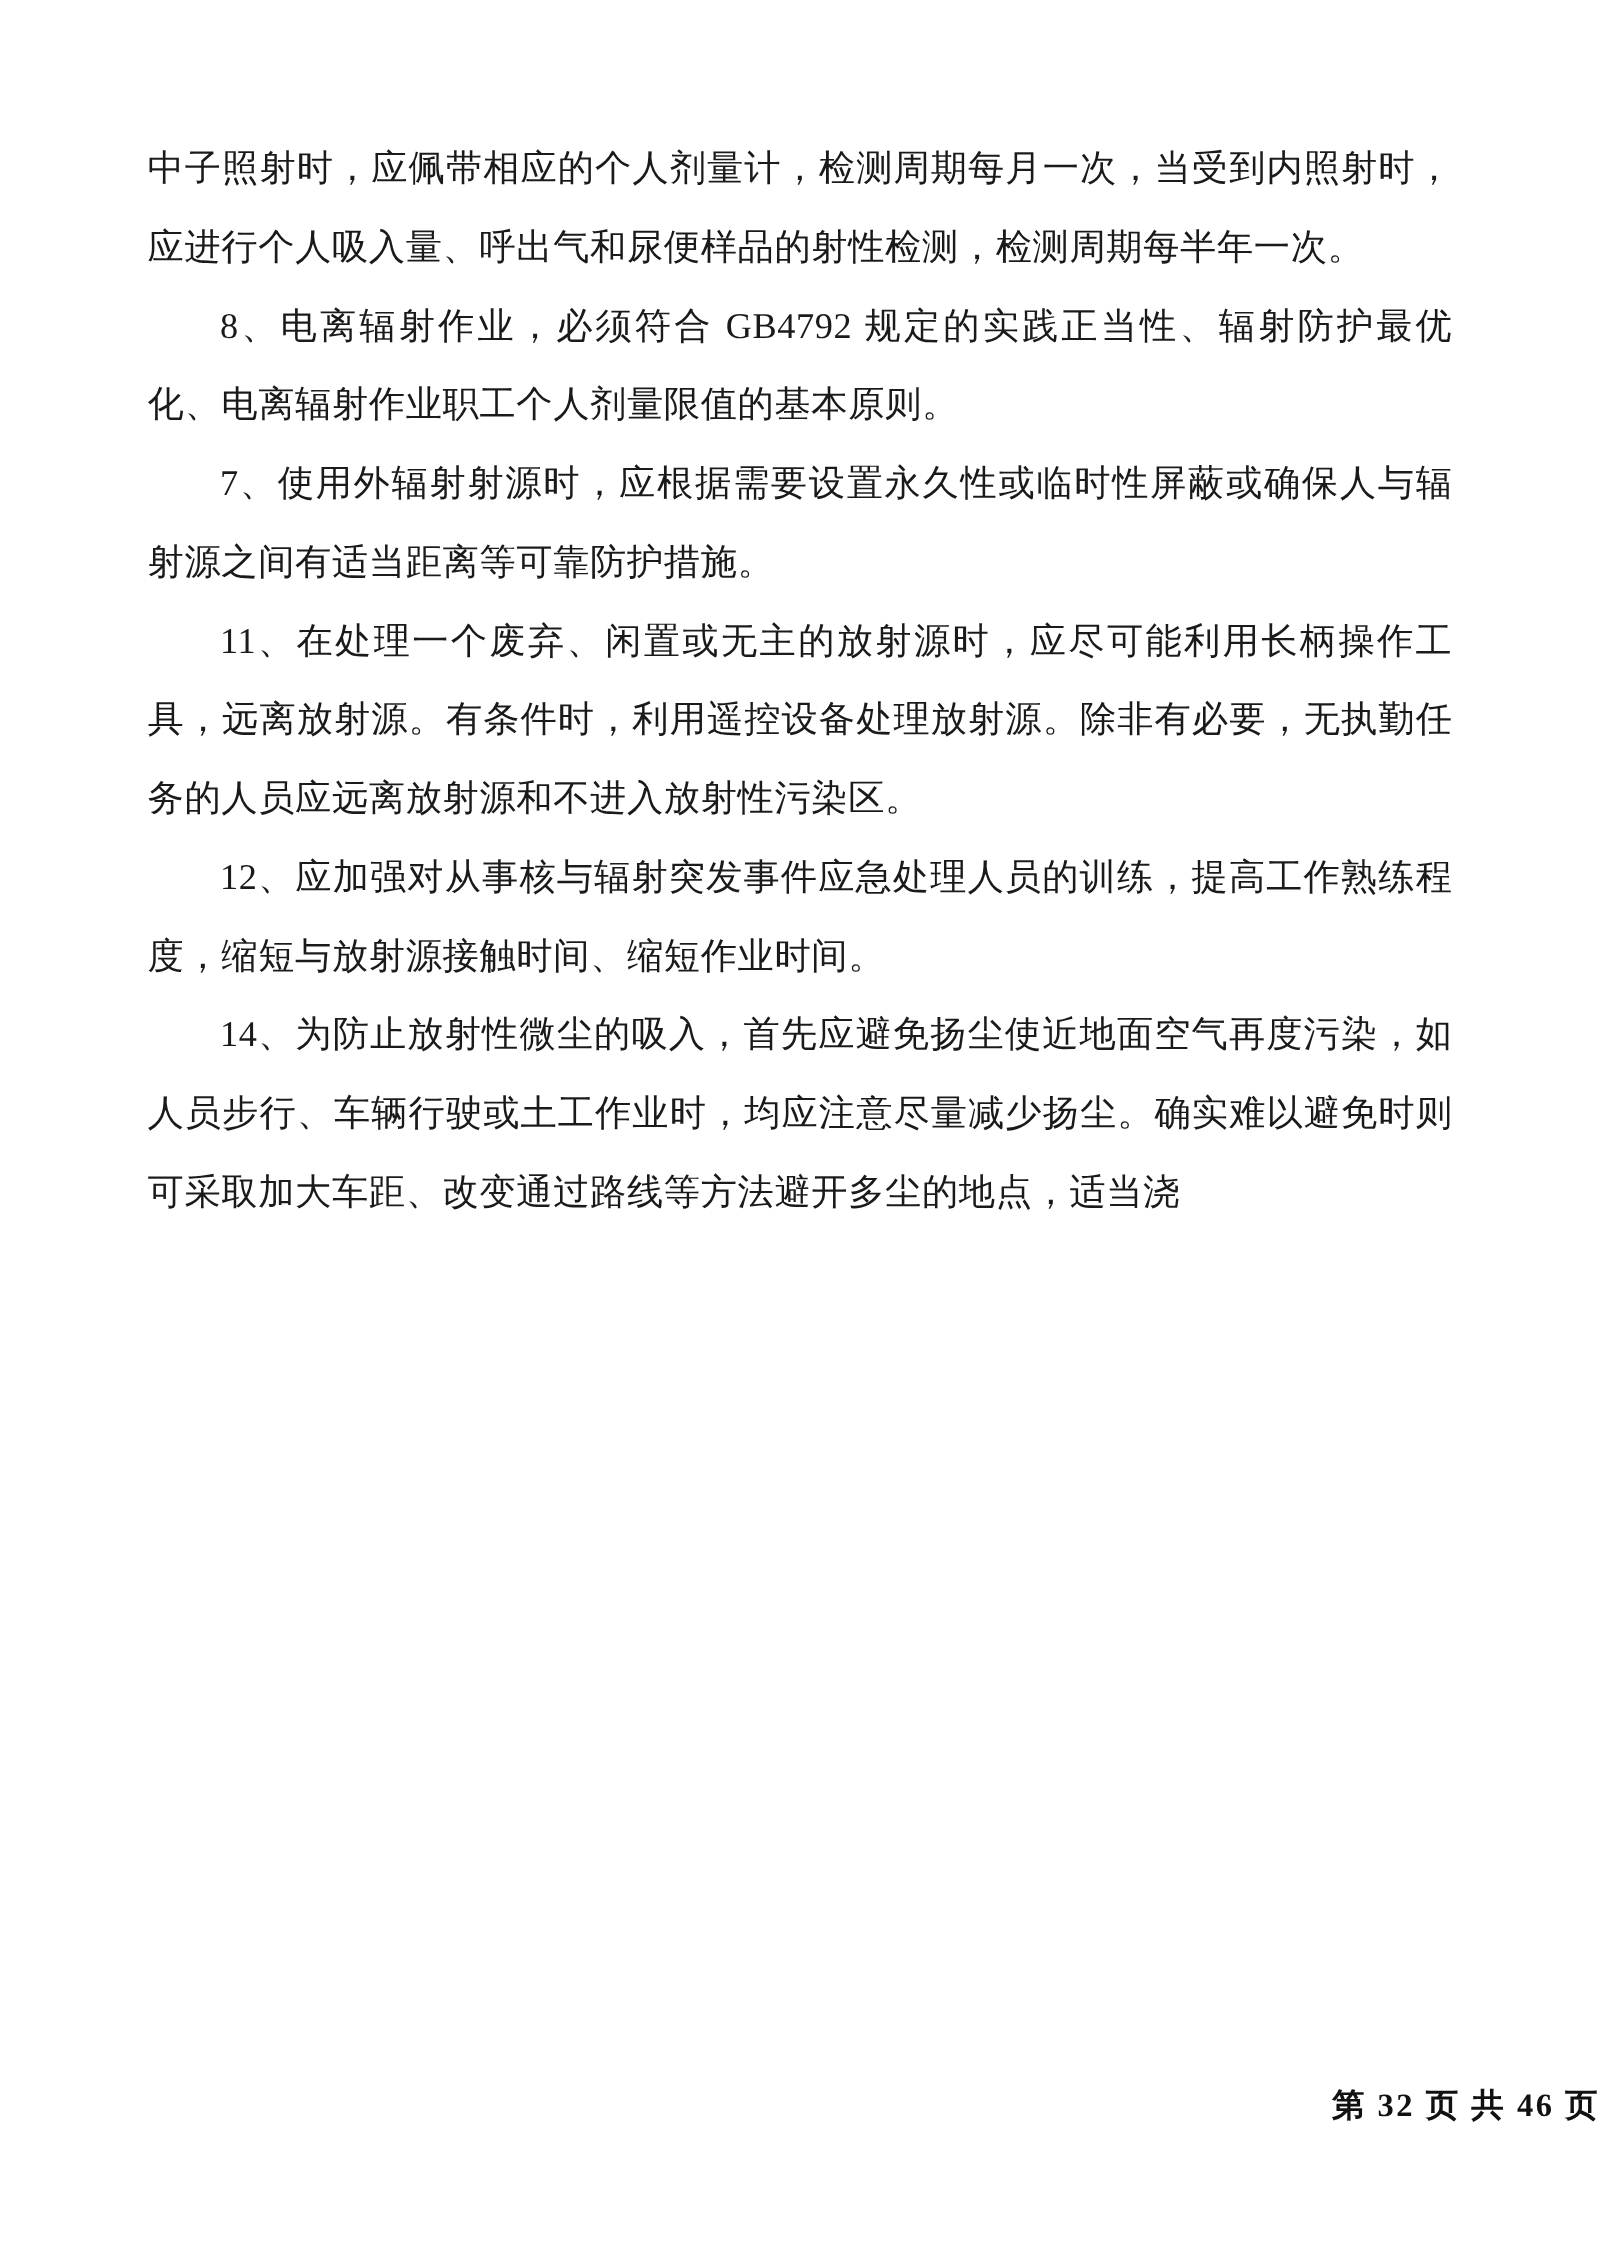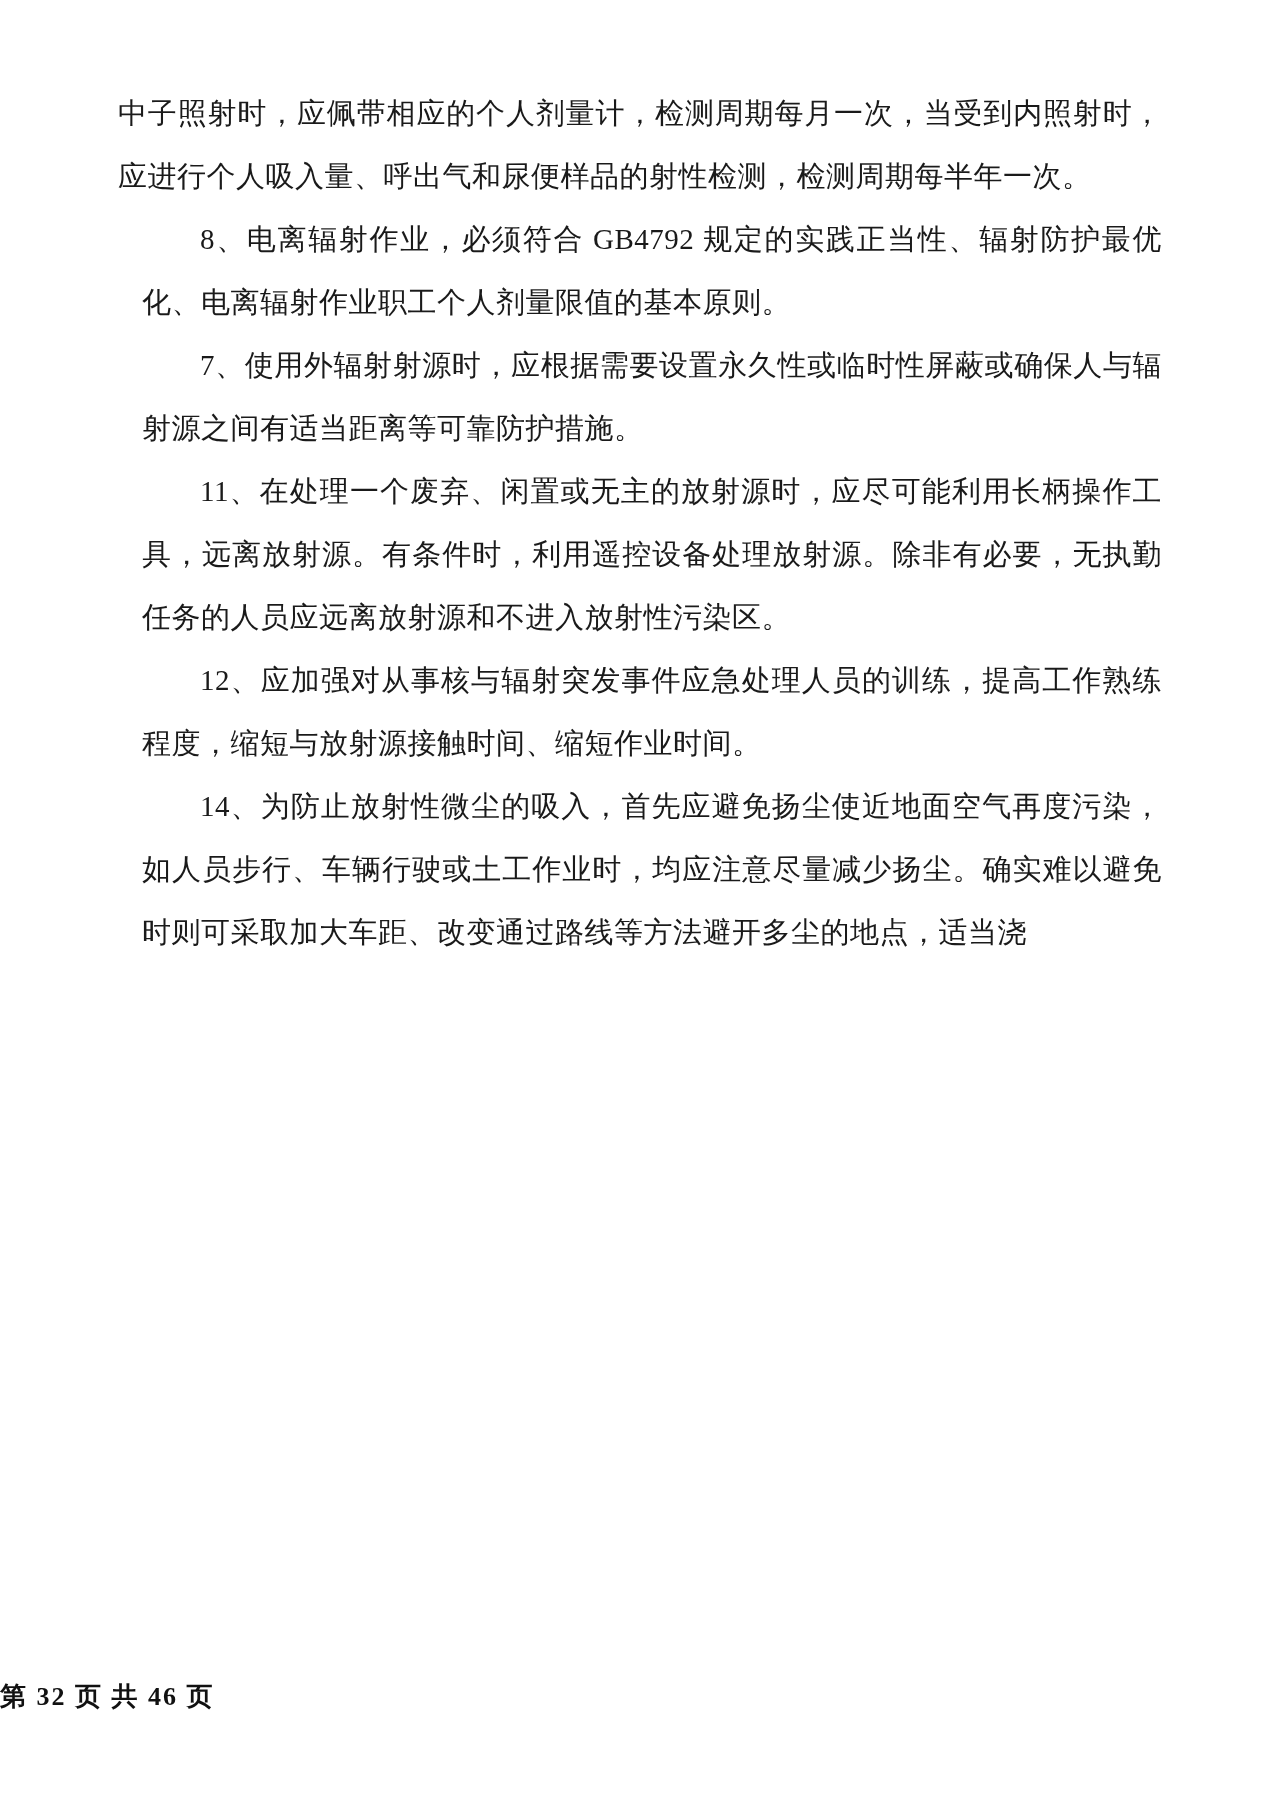--- a/index.html
+++ b/index.html
@@ -18,7 +18,7 @@
     width: 1280px;
     height: 1810px;
     box-sizing: border-box;
-    padding: 82px 118px 0 118px;
+    padding: 104px 118px 0 118px;
     background: #fff;
   }
   .doc-body {

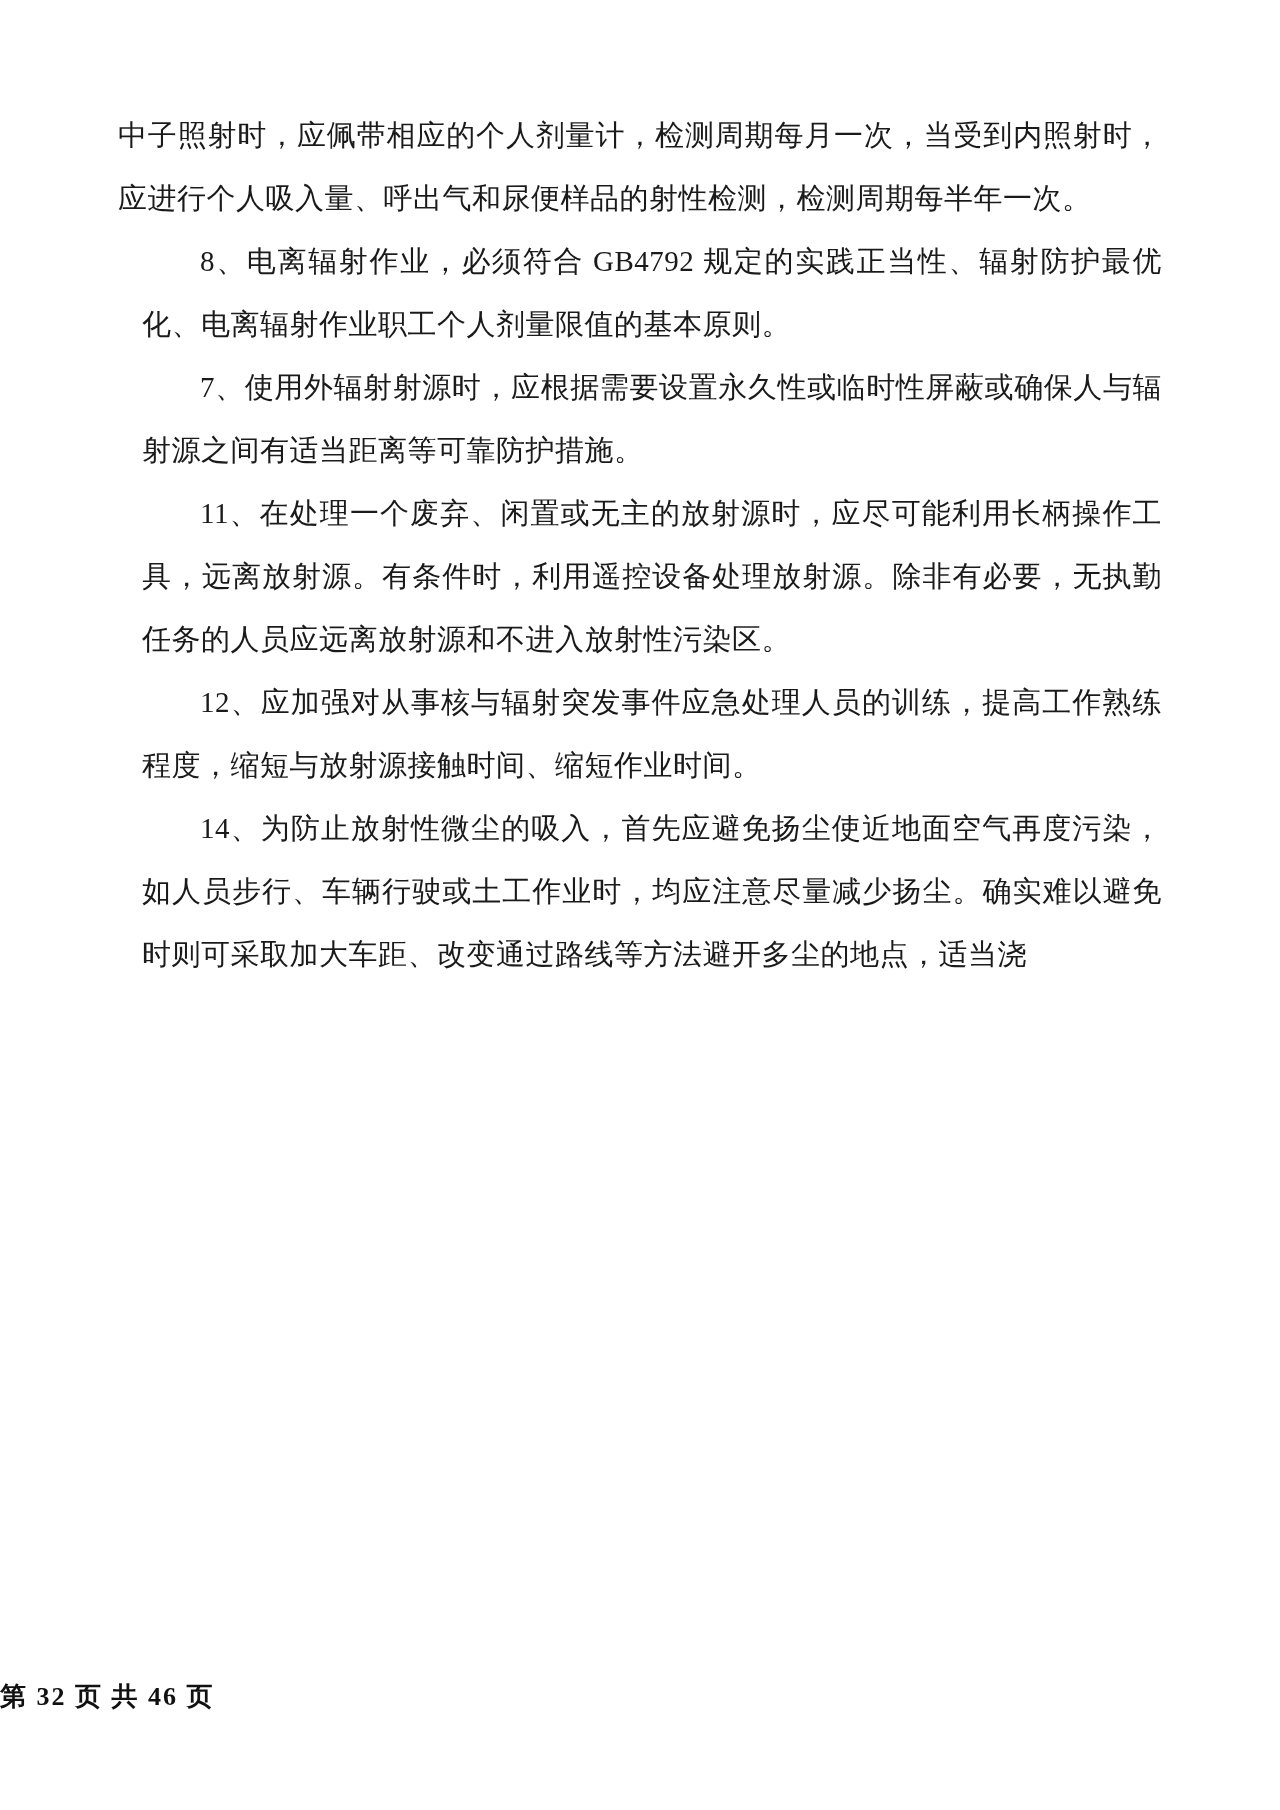--- a/index.html
+++ b/index.html
@@ -34,7 +34,6 @@
   }
   .para.indent {
     text-indent: 58px;
-    margin-left: 24px;
   }
   .footer {
     position: absolute;

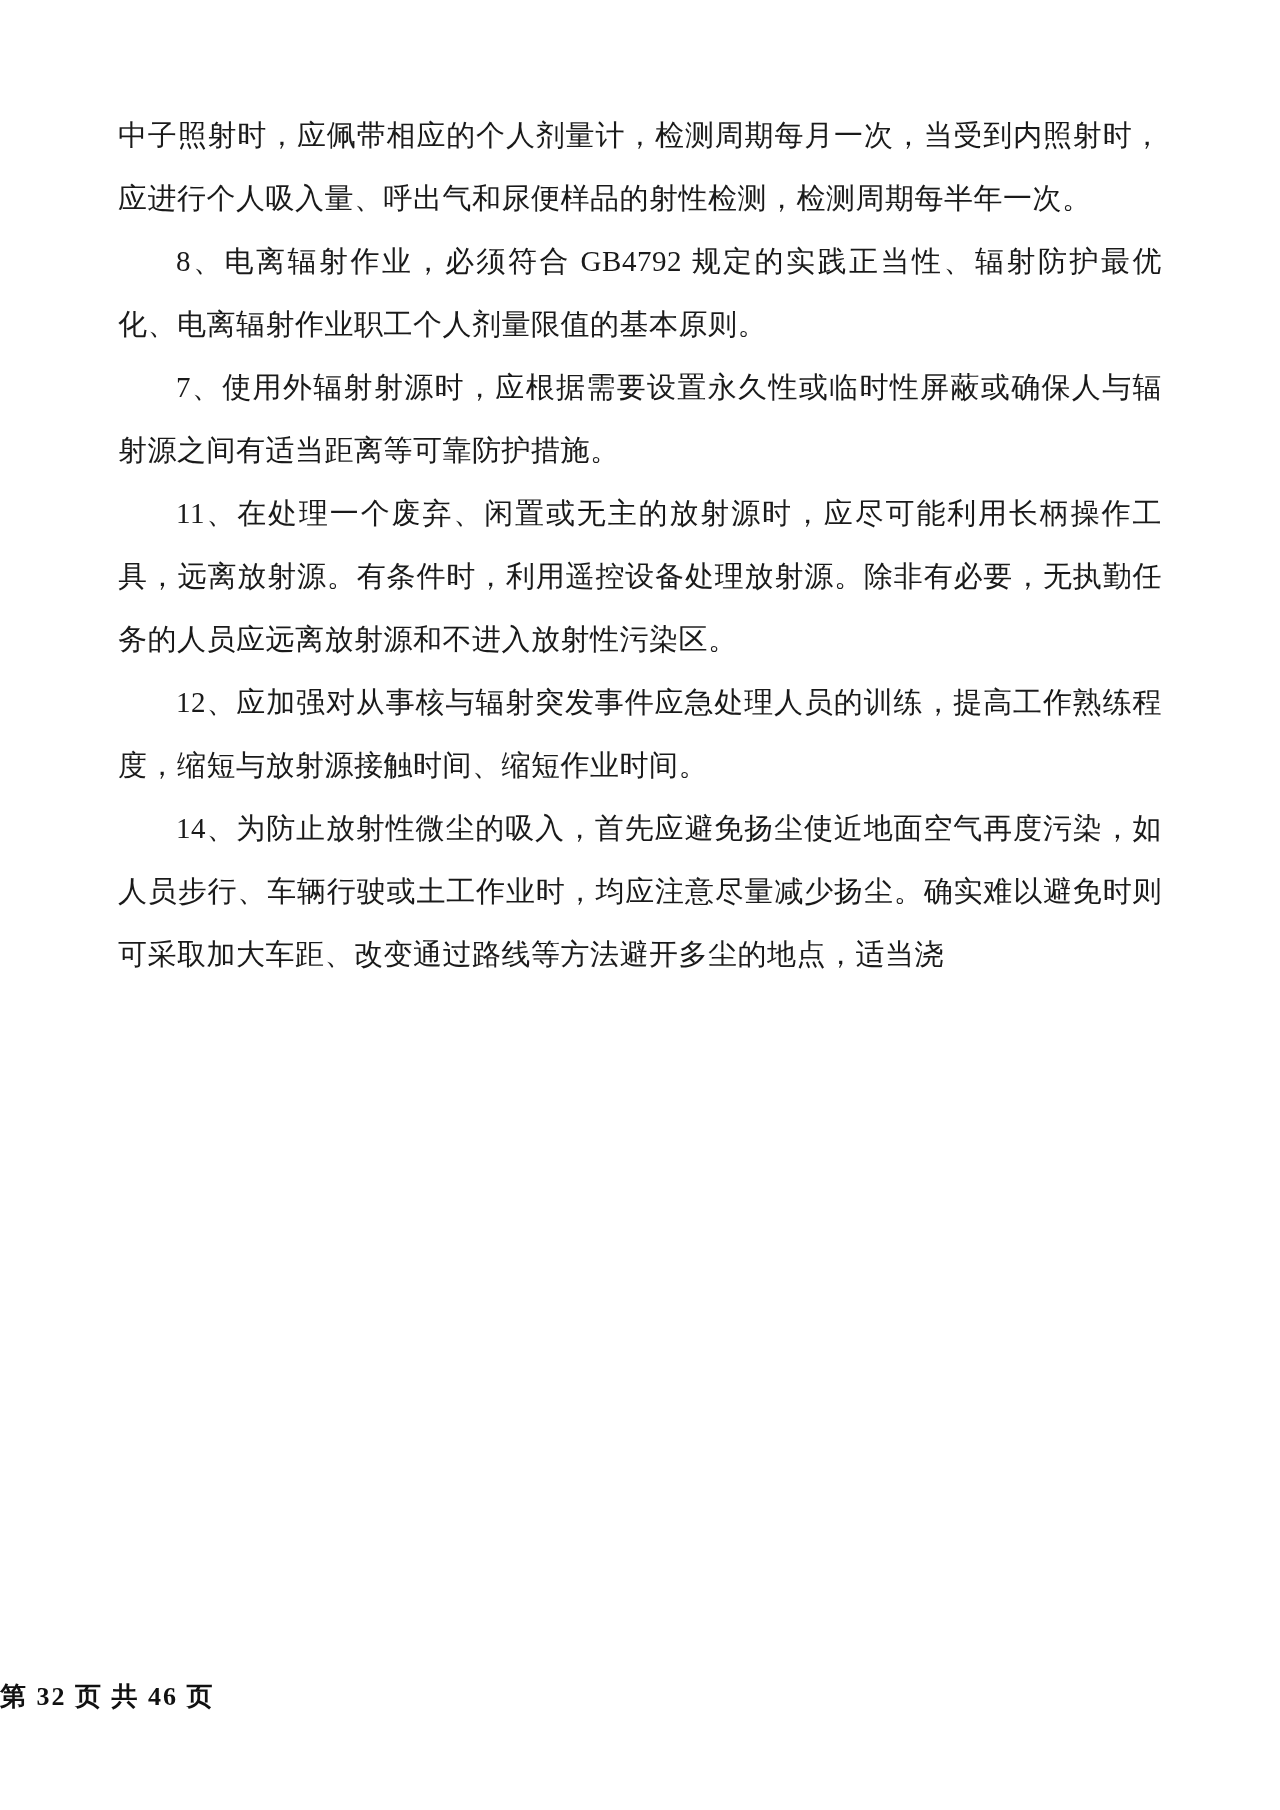--- a/index.html
+++ b/index.html
@@ -39,8 +39,8 @@
     position: absolute;
     left: 0;
     right: 0;
-    bottom: 96px;
-    text-align: left;
+    bottom: 108px;
+    text-align: right;
     font-size: 26px;
     font-weight: bold;
     letter-spacing: 2px;

